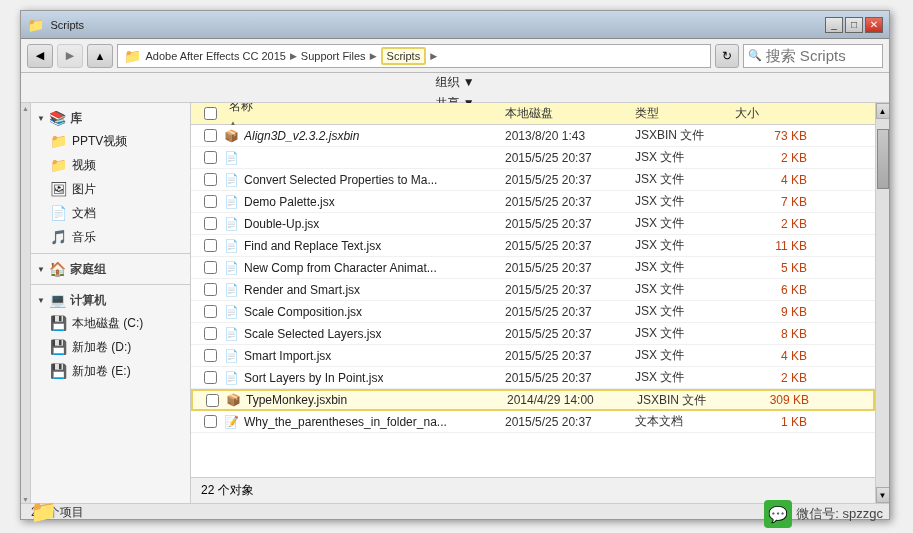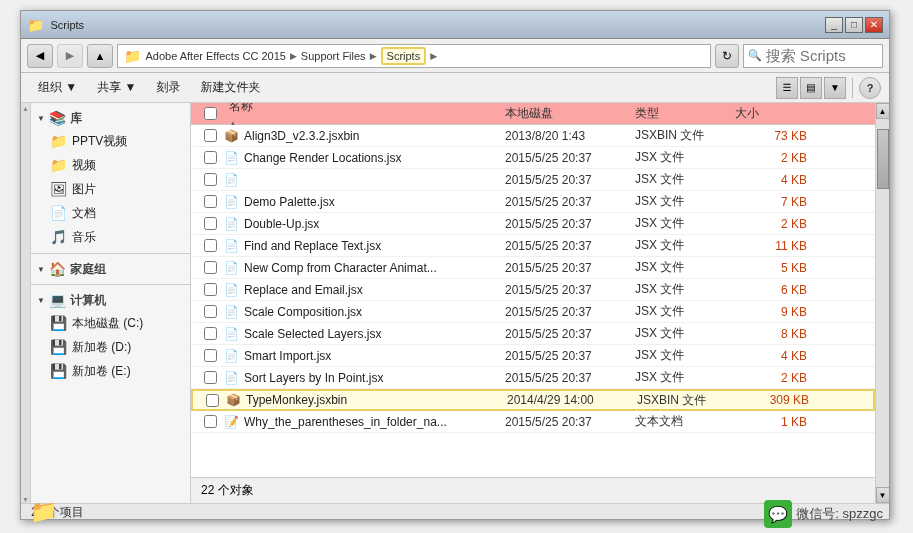--- a/index.html
+++ b/index.html
@@ -160,6 +160,7 @@
       align-items: center;
       padding: 0 8px;
       gap: 2px;
+      flex-direction: column;
     }
 
     .toolbar-item {

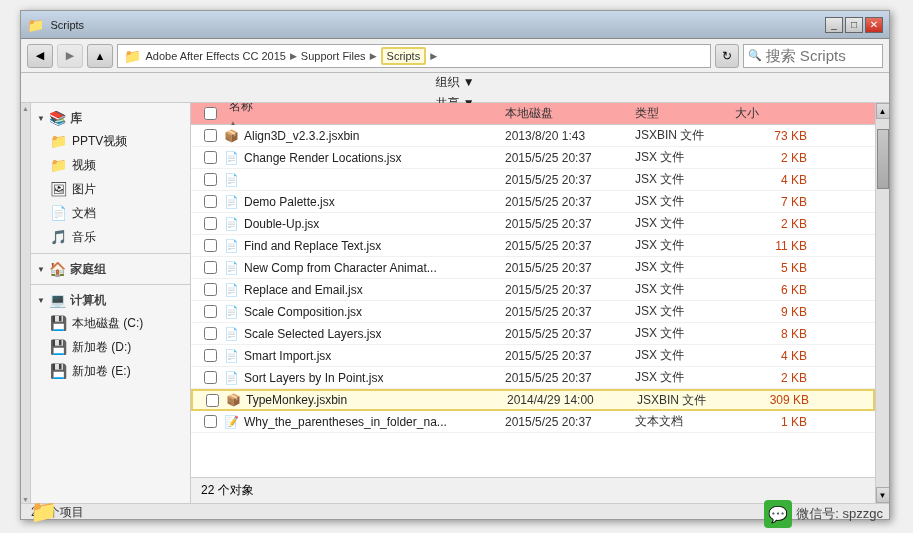--- a/index.html
+++ b/index.html
@@ -249,7 +249,7 @@
     
     .col-headers {
       height: 22px;
-      background: #fca5a5;
+      background: #fef9c3;
       border-bottom: 1px solid #ccc;
       display: flex;
       align-items: center;

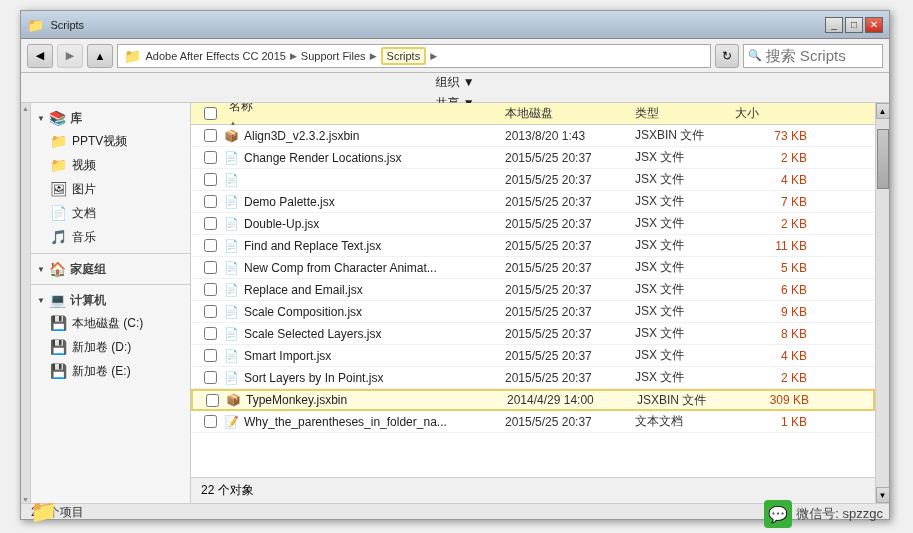--- a/index.html
+++ b/index.html
@@ -622,7 +622,7 @@
       </div>
       <div class="row-name">
         <span class="file-icon">📦</span>
-        <span style="overflow:hidden;text-overflow:ellipsis;white-space:nowrap;">Align3D_v2.3.2.jsxbin</span>
+        <span style="overflow:hidden;text-overflow:ellipsis;white-space:nowrap;font-style:italic;">Align3D_v2.3.2.jsxbin</span>
       </div>
       <div class="row-date">2013/8/20 1:43</div>
       <div class="row-type">JSXBIN 文件</div>

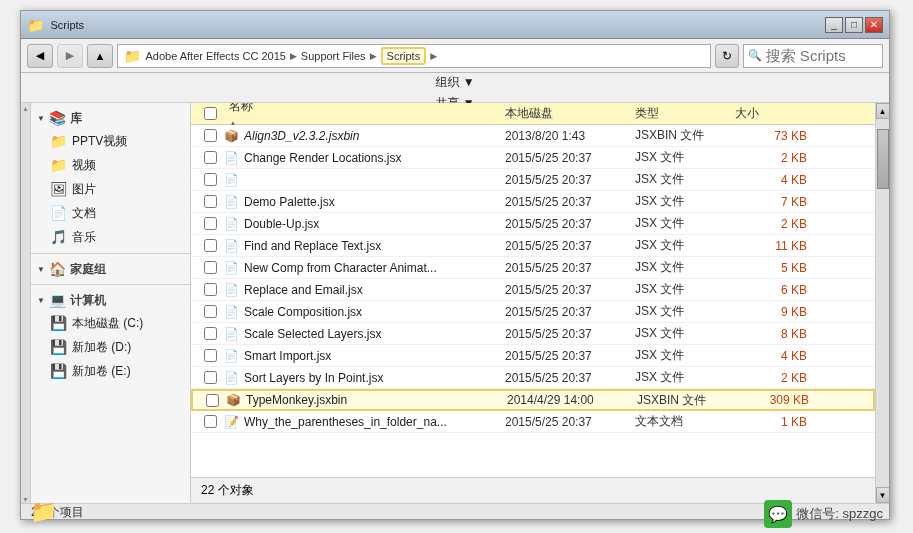--- a/index.html
+++ b/index.html
@@ -634,7 +634,6 @@
       </div>
       <div class="row-name">
         <span class="file-icon">📄</span>
-        <span style="overflow:hidden;text-overflow:ellipsis;white-space:nowrap;">Change Render Locations.jsx</span>
       </div>
       <div class="row-date">2015/5/25 20:37</div>
       <div class="row-type">JSX 文件</div>

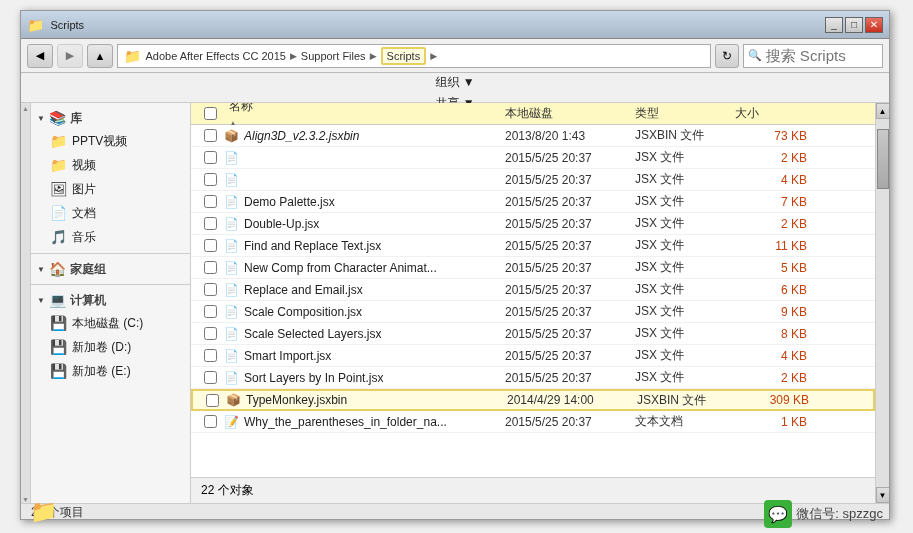--- a/index.html
+++ b/index.html
@@ -645,6 +645,7 @@
       </div>
       <div class="row-name">
         <span class="file-icon">📄</span>
+        <span style="overflow:hidden;text-overflow:ellipsis;white-space:nowrap;">Convert Selected Properties to Ma...</span>
       </div>
       <div class="row-date">2015/5/25 20:37</div>
       <div class="row-type">JSX 文件</div>

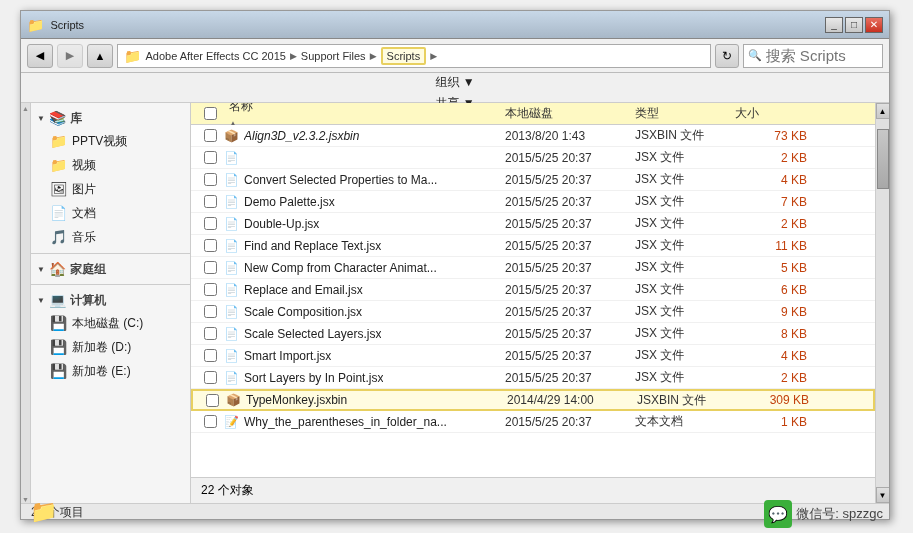--- a/index.html
+++ b/index.html
@@ -705,7 +705,7 @@
       </div>
       <div class="row-name">
         <span class="file-icon">📄</span>
-        <span style="overflow:hidden;text-overflow:ellipsis;white-space:nowrap;">Replace and Email.jsx</span>
+        <span style="overflow:hidden;text-overflow:ellipsis;white-space:nowrap;">Render and Smart.jsx</span>
       </div>
       <div class="row-date">2015/5/25 20:37</div>
       <div class="row-type">JSX 文件</div>

